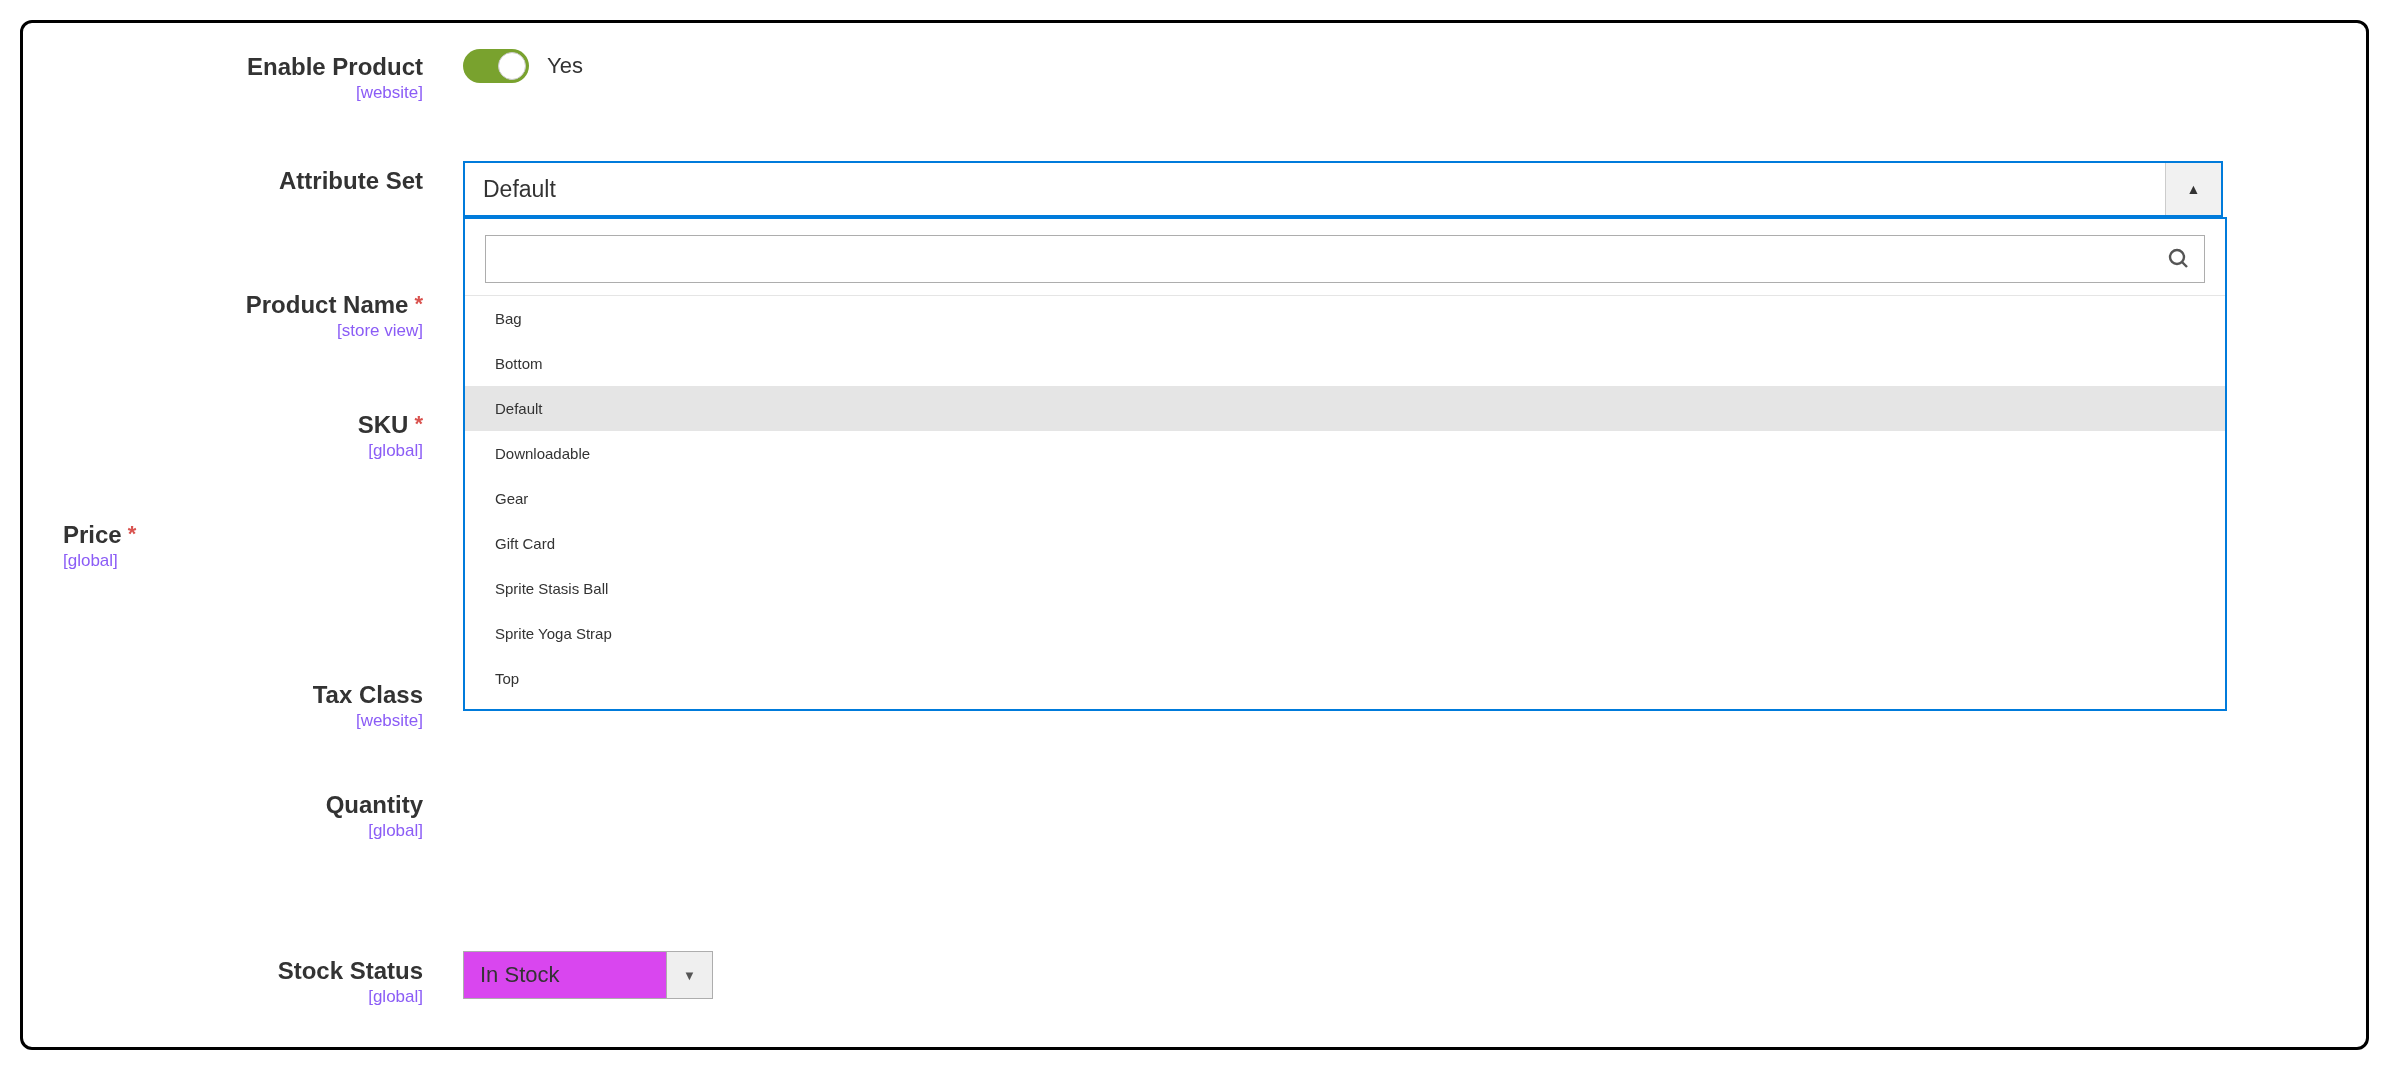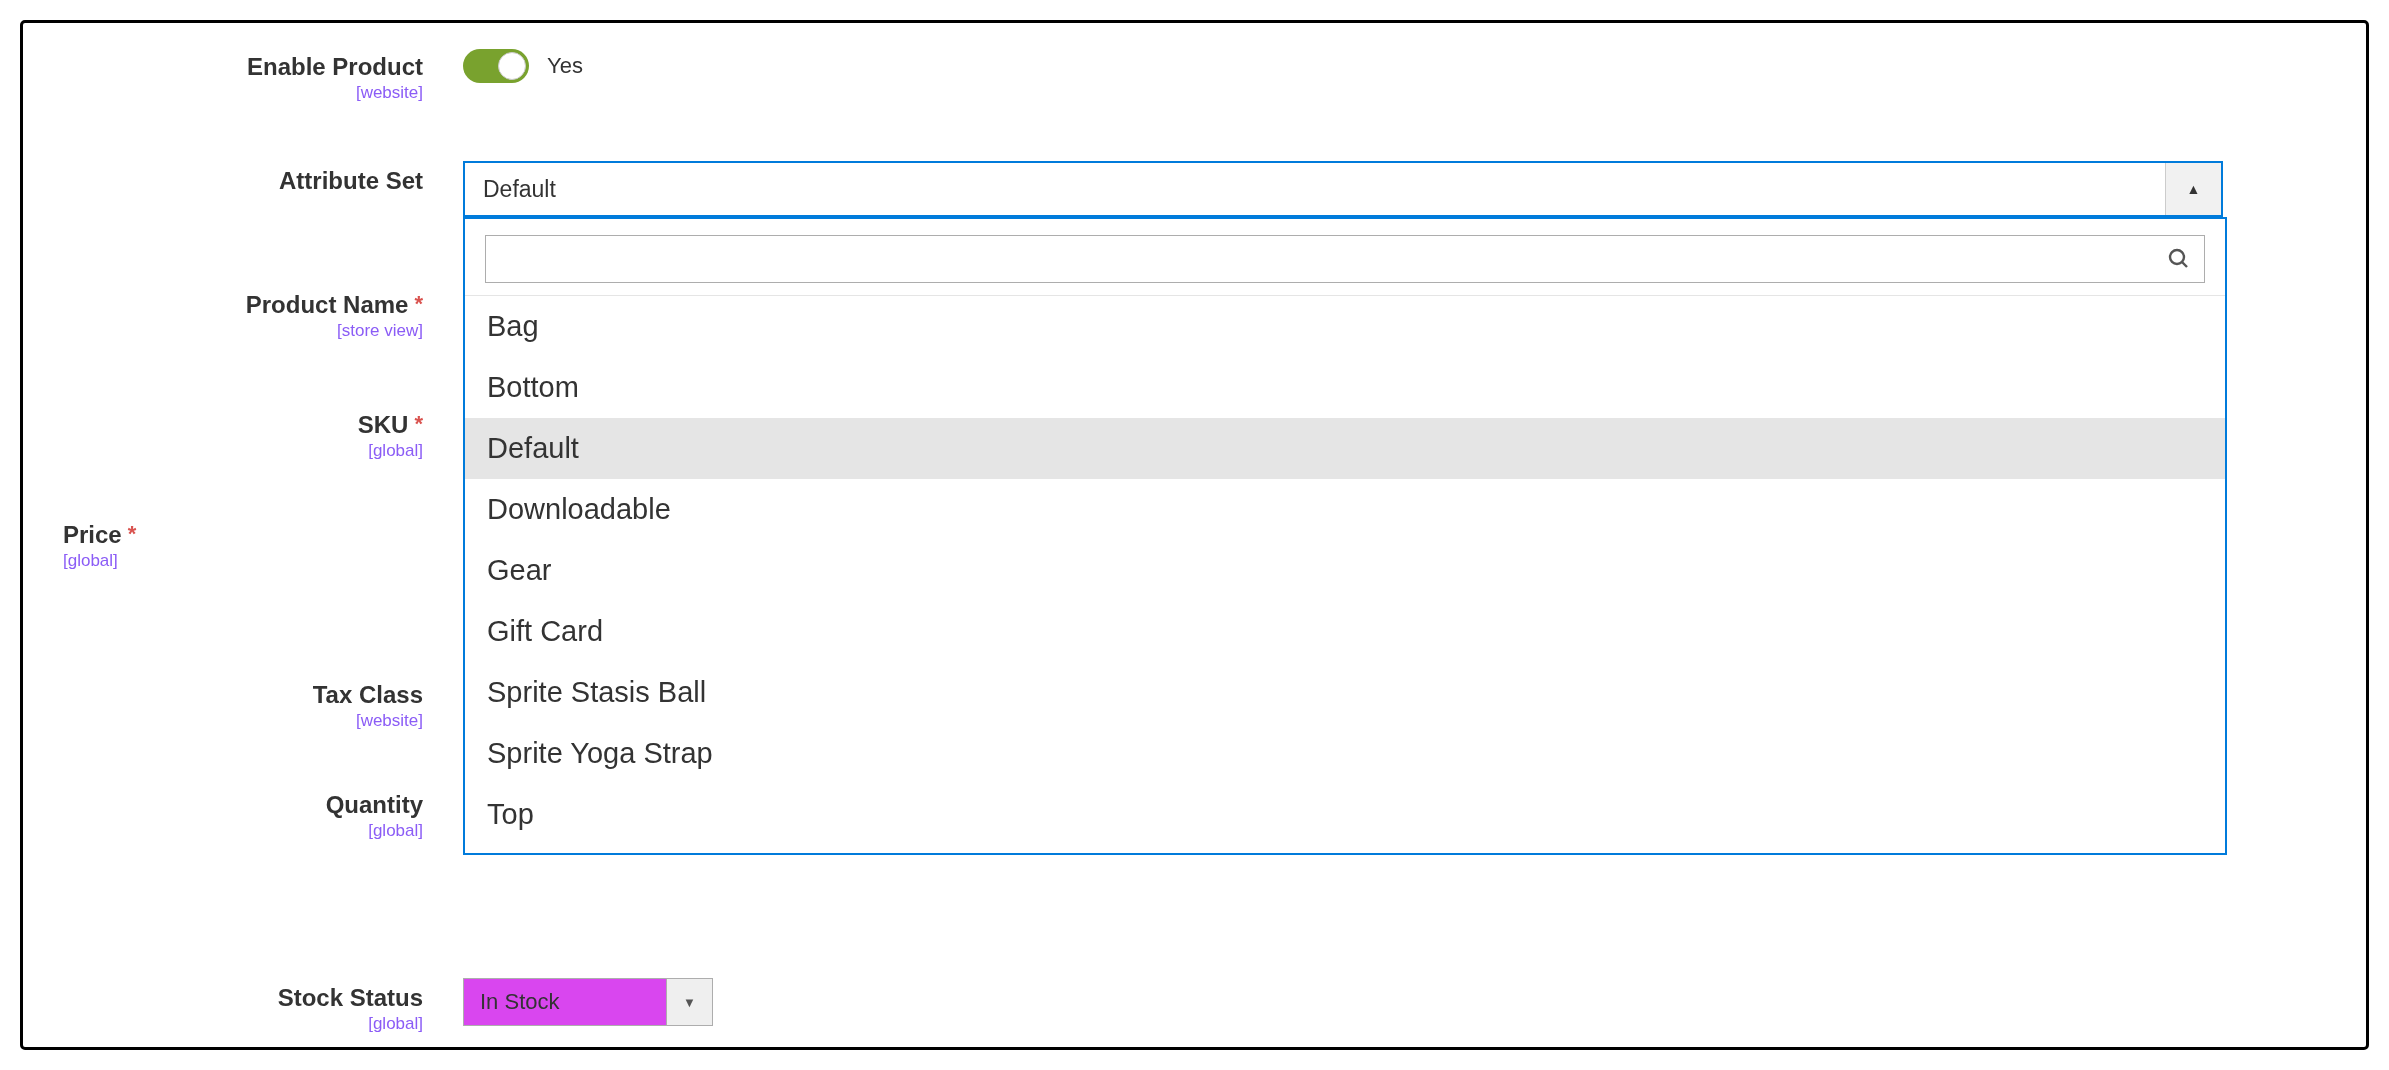--- a/index.html
+++ b/index.html
@@ -10,7 +10,7 @@
   }
   .panel {
     border: 3px solid #000;
-    border-radius: 5px;
+    border-radius: 12px;
     padding: 28px 40px 20px 40px;
     width: 2349px;
     height: 1030px;

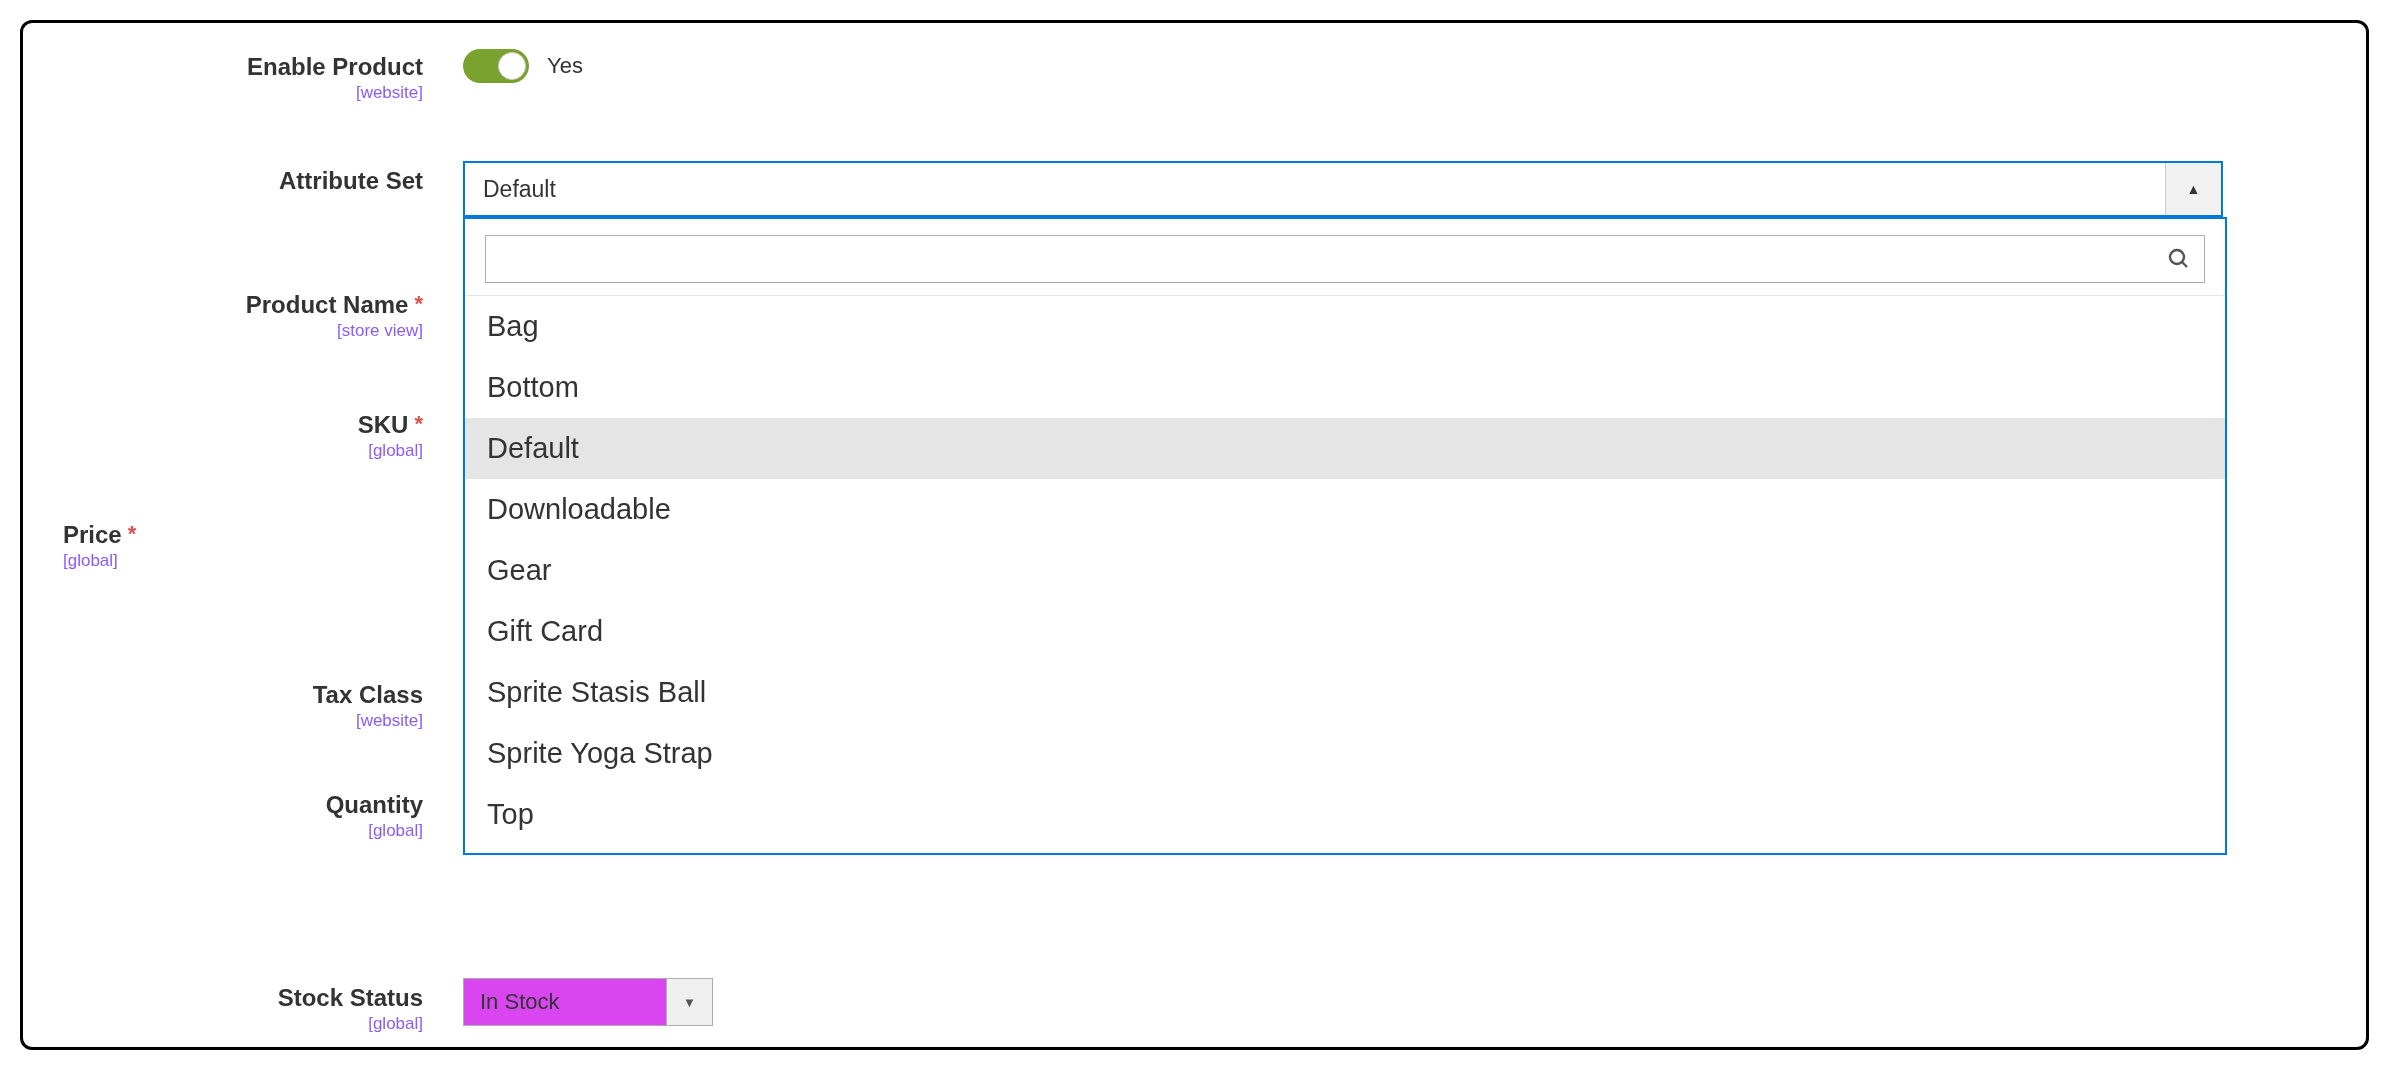--- a/index.html
+++ b/index.html
@@ -137,8 +137,8 @@
   }
   .dropdown-list { }
   .dropdown-item {
-    padding: 14px 22px;
-    font-size: 29px;
+    padding: 14px 30px;
+    font-size: 15px;
     color: #333;
     cursor: pointer;
   }

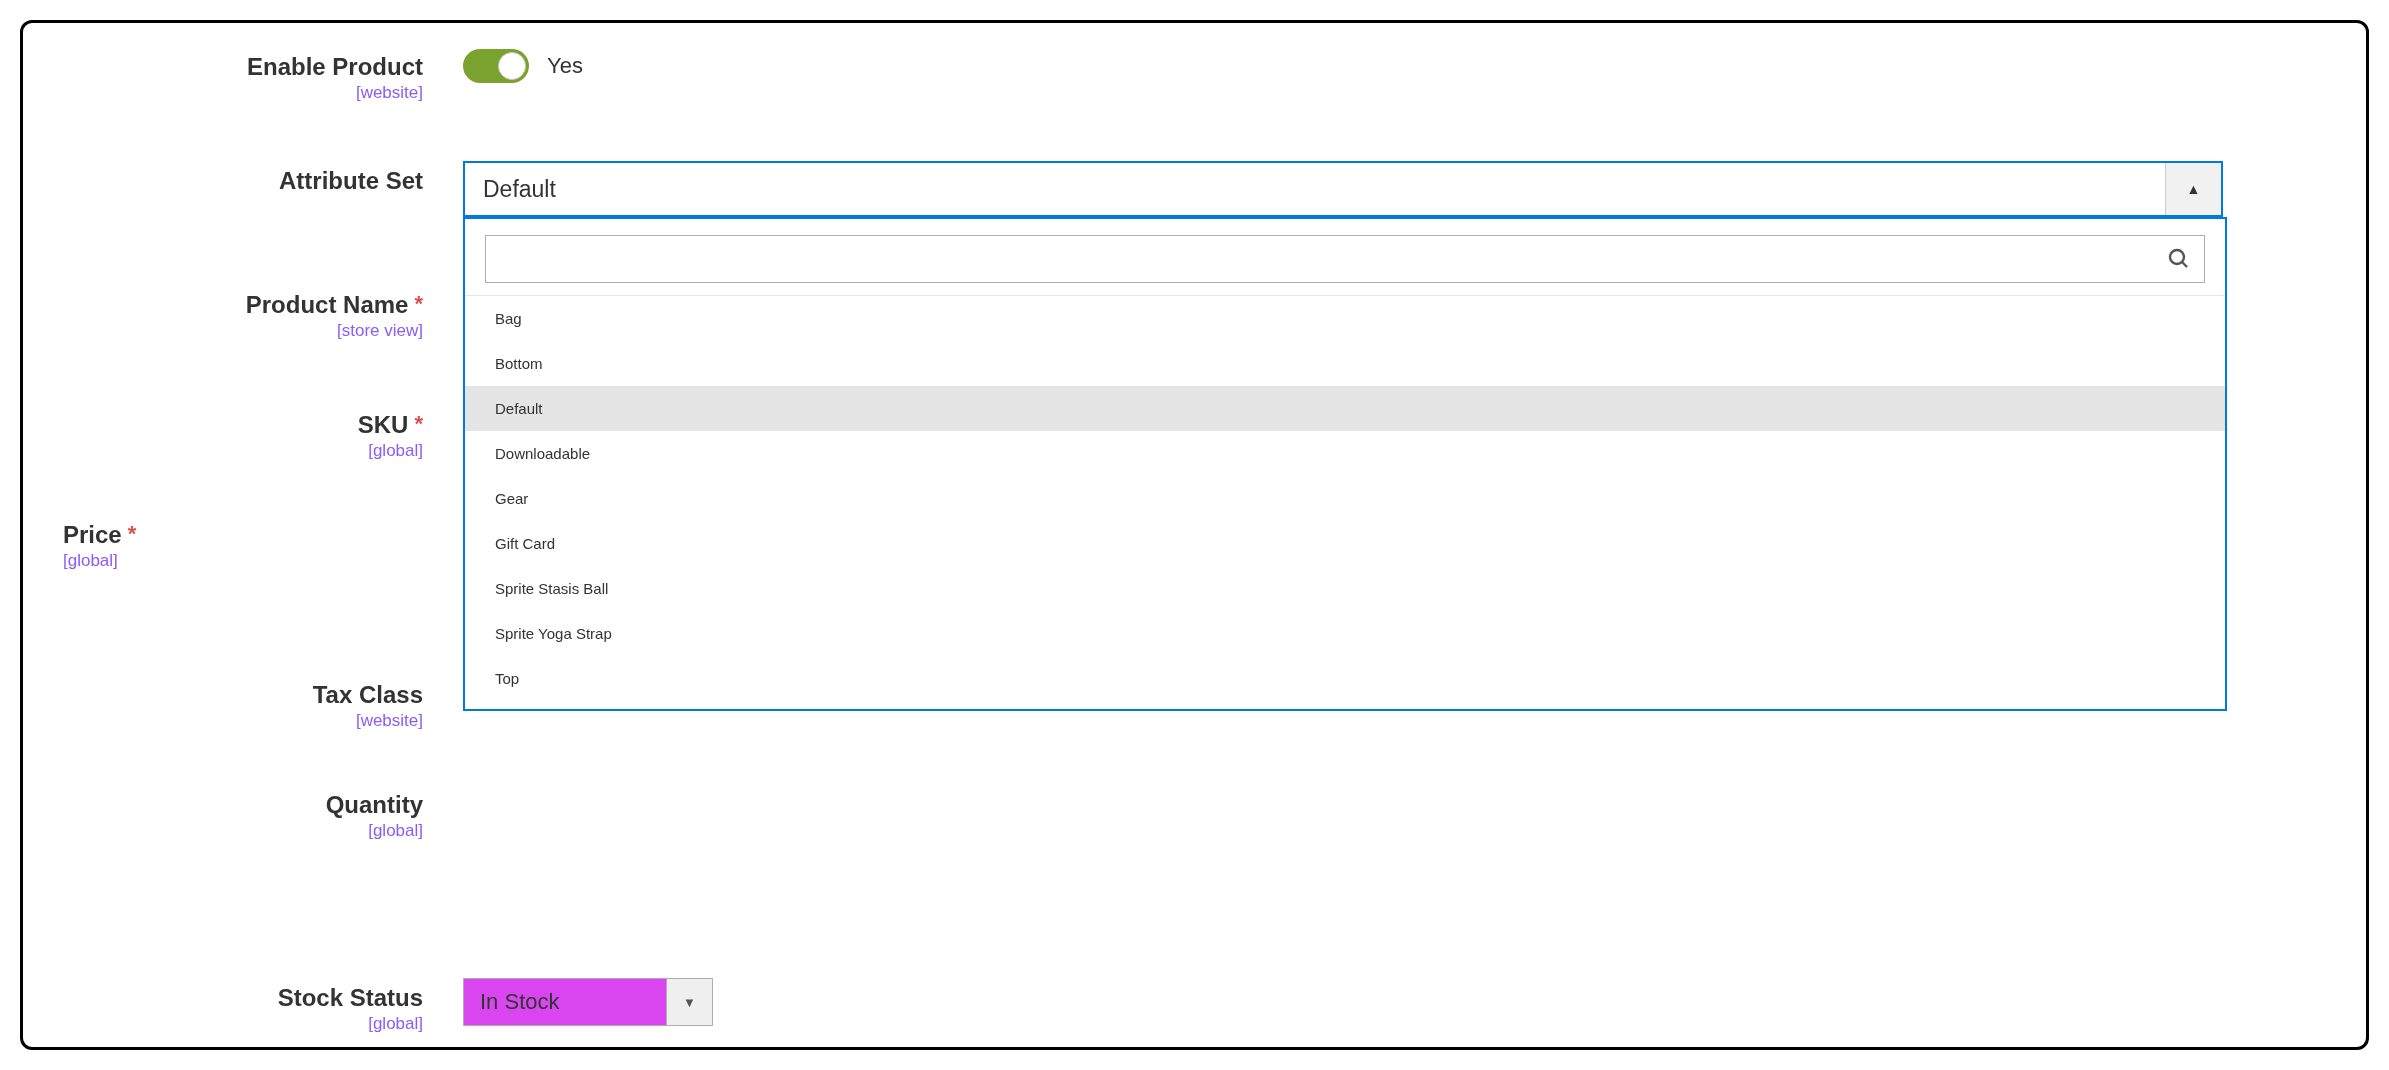--- a/index.html
+++ b/index.html
@@ -154,7 +154,7 @@
   .row-price      { position: absolute; top: 498px; left: 40px; width: 400px; padding-right:40px; }
   .row-tax        { position: absolute; top: 658px; left: 40px; width: 400px; text-align:right; padding-right:40px; }
   .row-qty        { position: absolute; top: 768px; left: 40px; width: 400px; text-align:right; padding-right:40px; }
-  .row-stock      { position: absolute; top: 928px; left: 40px; right: 40px; display:flex;margin-top:27px; }
+  .row-stock      { position: absolute; top: 928px; left: 40px; right: 40px; display:flex; }
 
   .select-box {
     border: 1px solid #adadad;

